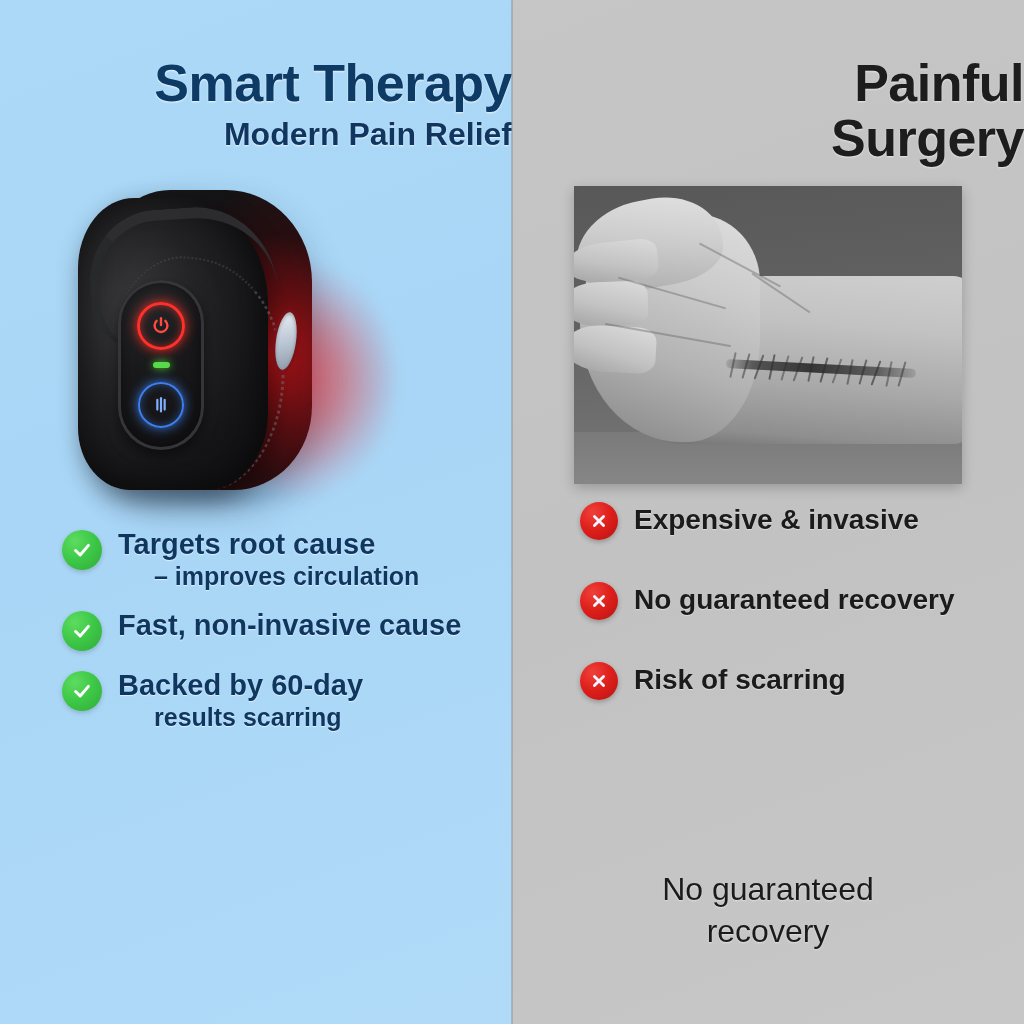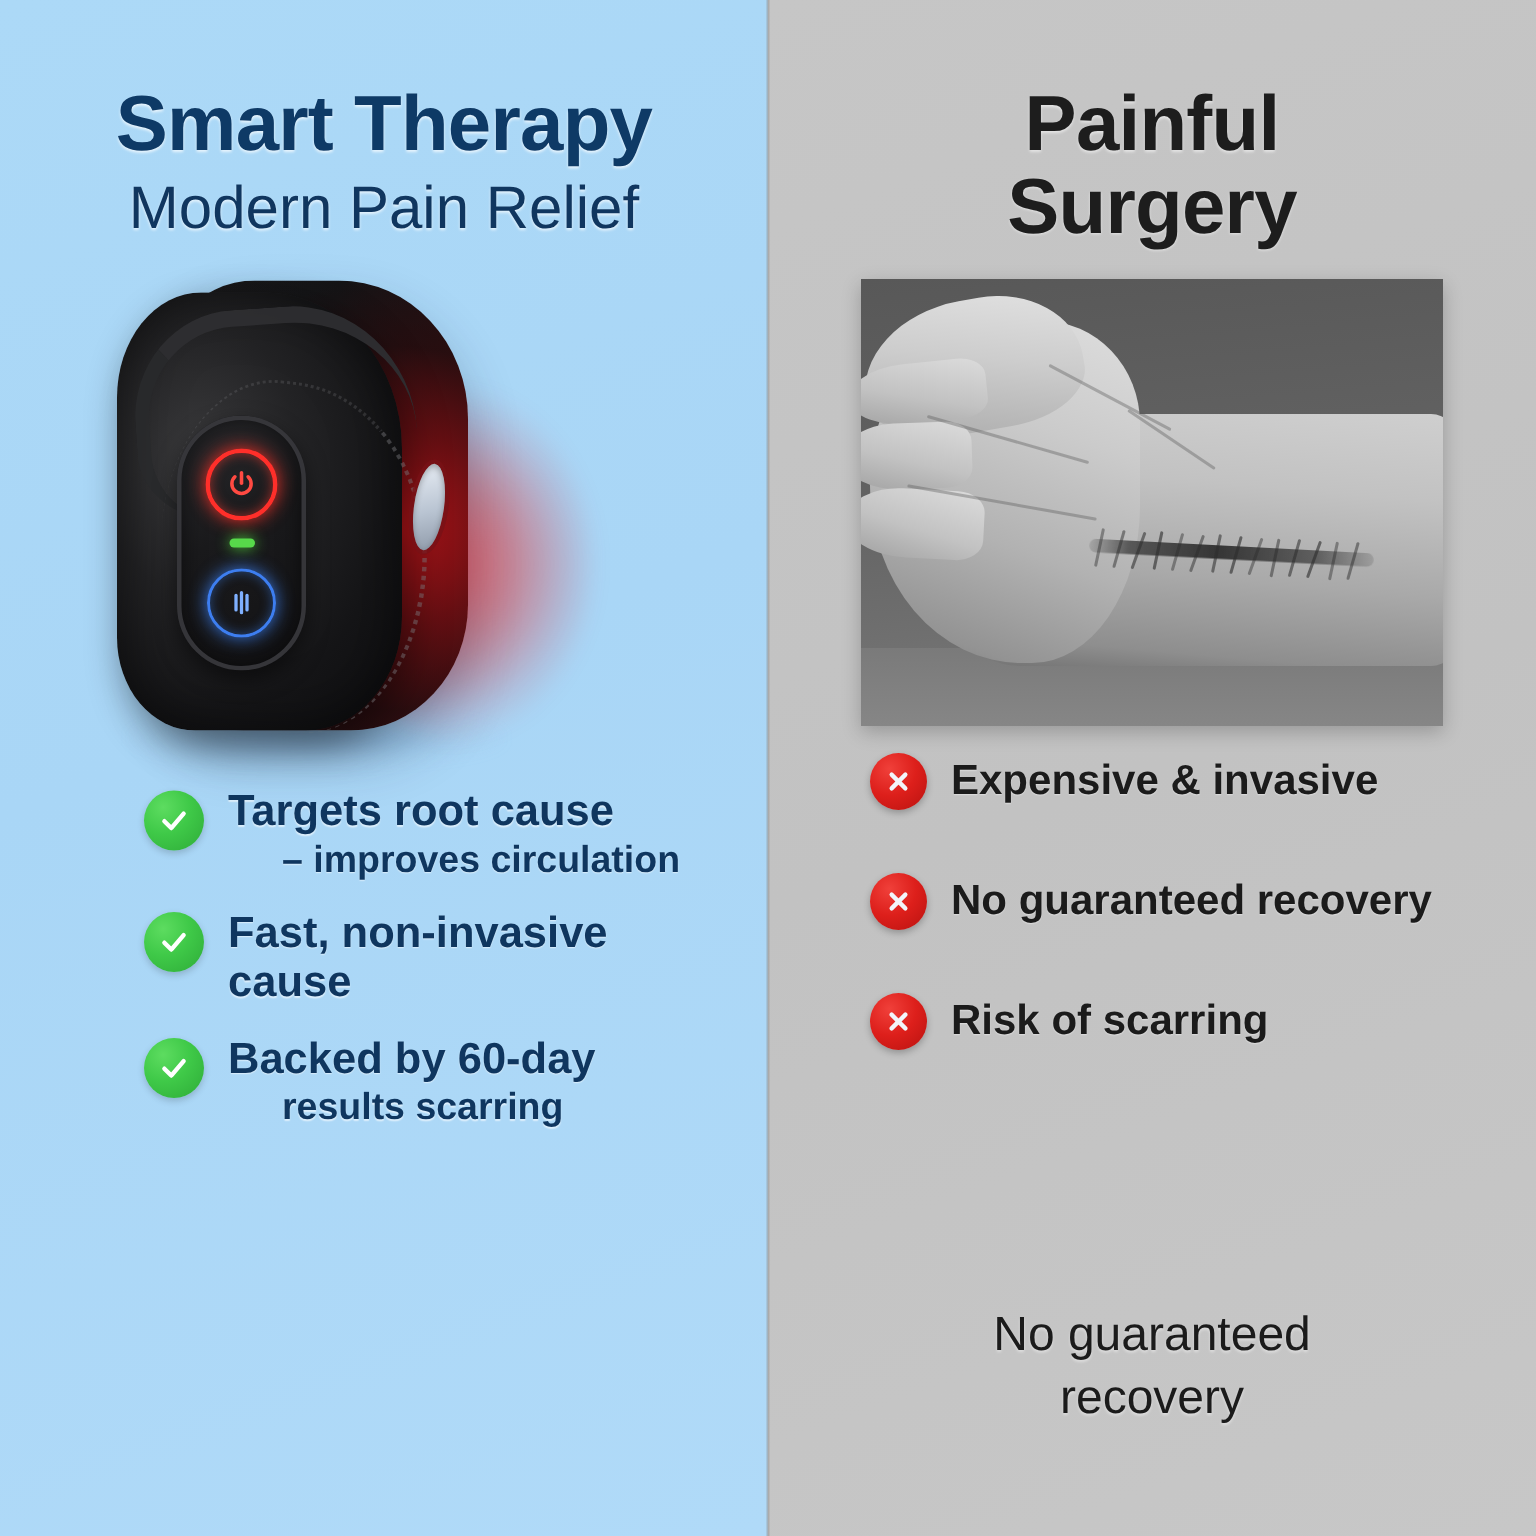--- a/index.html
+++ b/index.html
@@ -50,7 +50,7 @@
   
   .heading-block {
     width: 100%;
-    text-align: center;
+    text-align: right;
     padding-top: 56px;
   }
   .h-title {

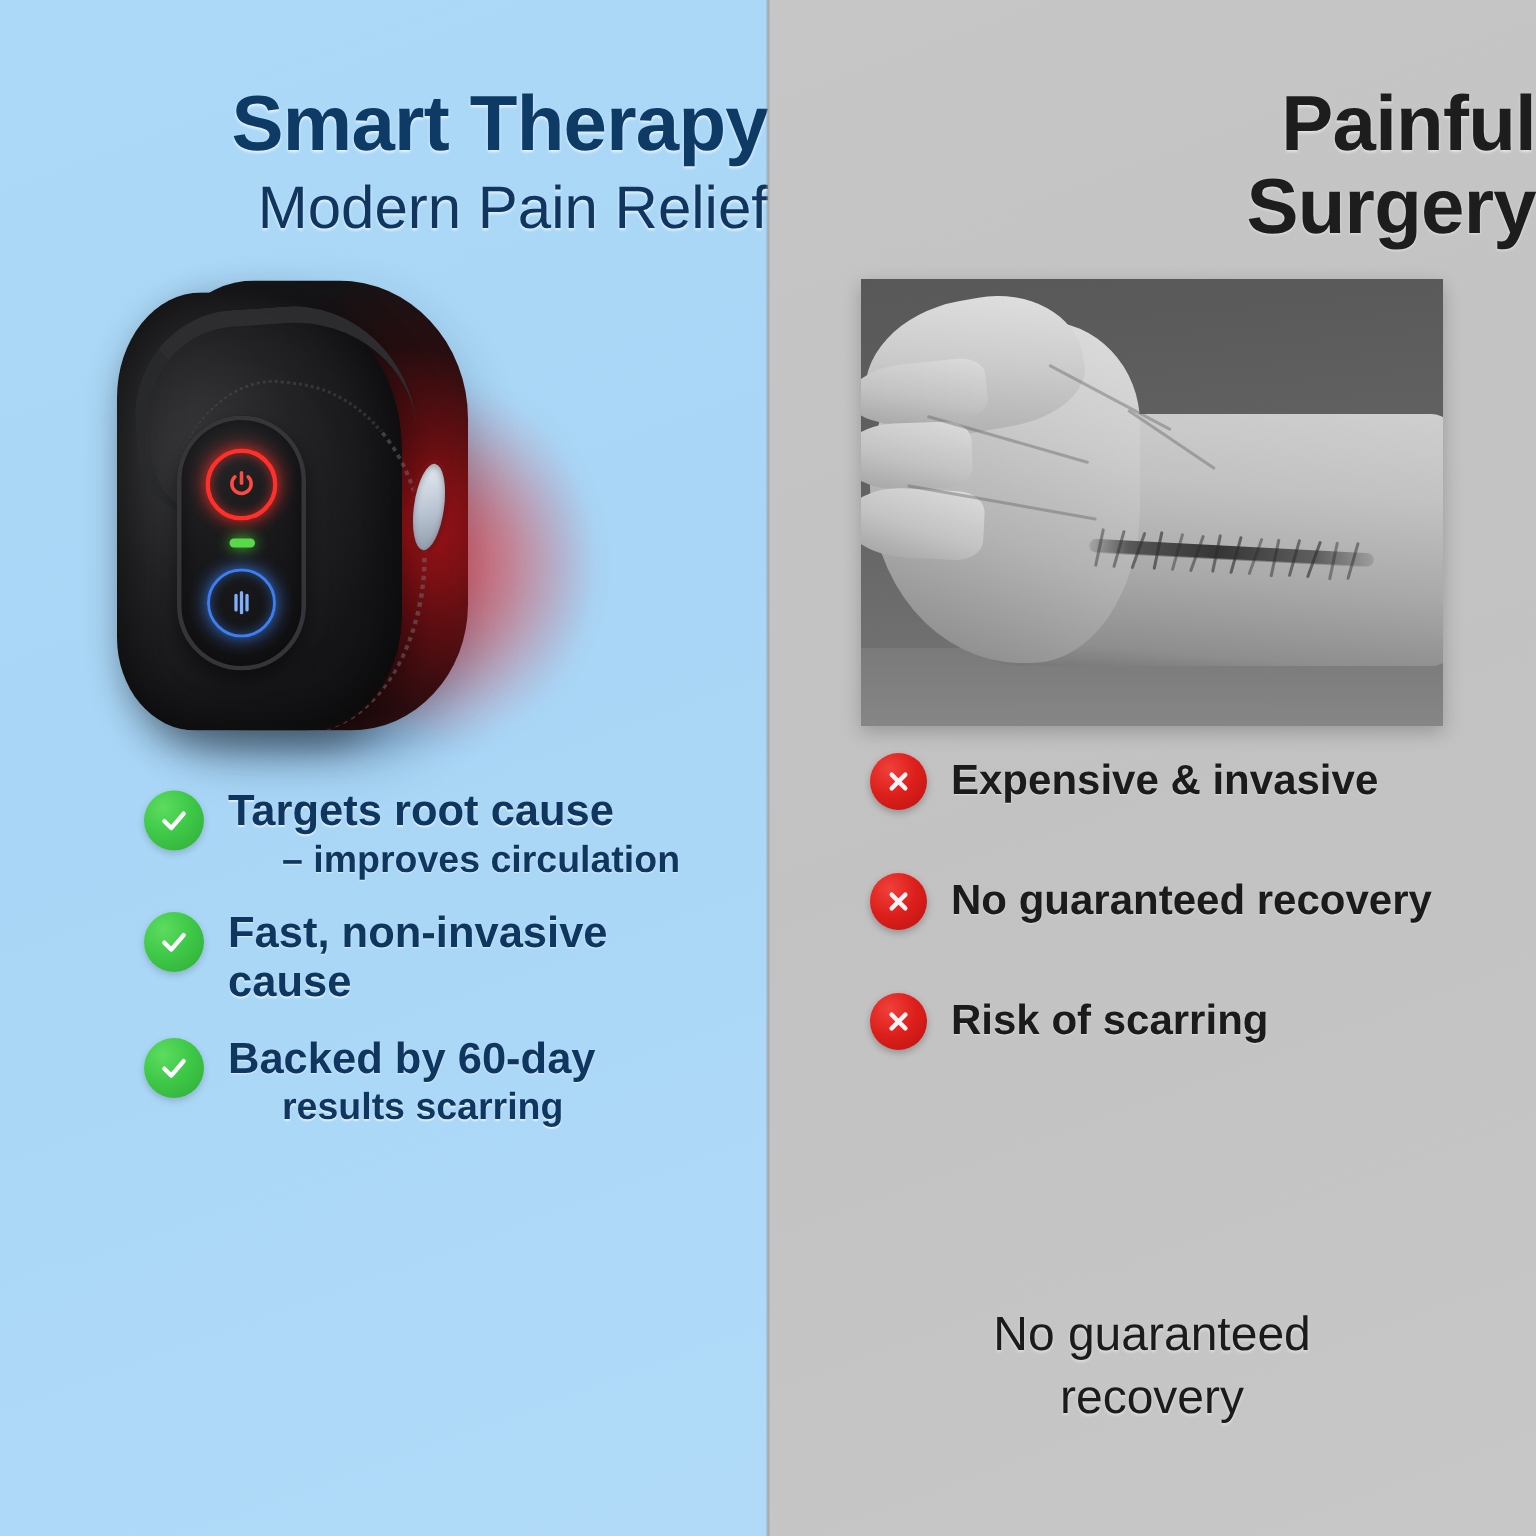--- a/index.html
+++ b/index.html
@@ -69,10 +69,10 @@
     text-shadow: 0 1px 2px rgba(255,255,255,0.55);
   }
   .h-sub {
-    font-size: 40px;
-    font-weight: normal;
+    font-size: 32px;
+    font-weight: bold;
     color: #10365f;
-    margin: 6px 0 4px 0;
+    margin: 6px 0 16px 0;
     line-height: 1.1;
     text-shadow: 0 1px 2px rgba(255,255,255,0.7);
   }

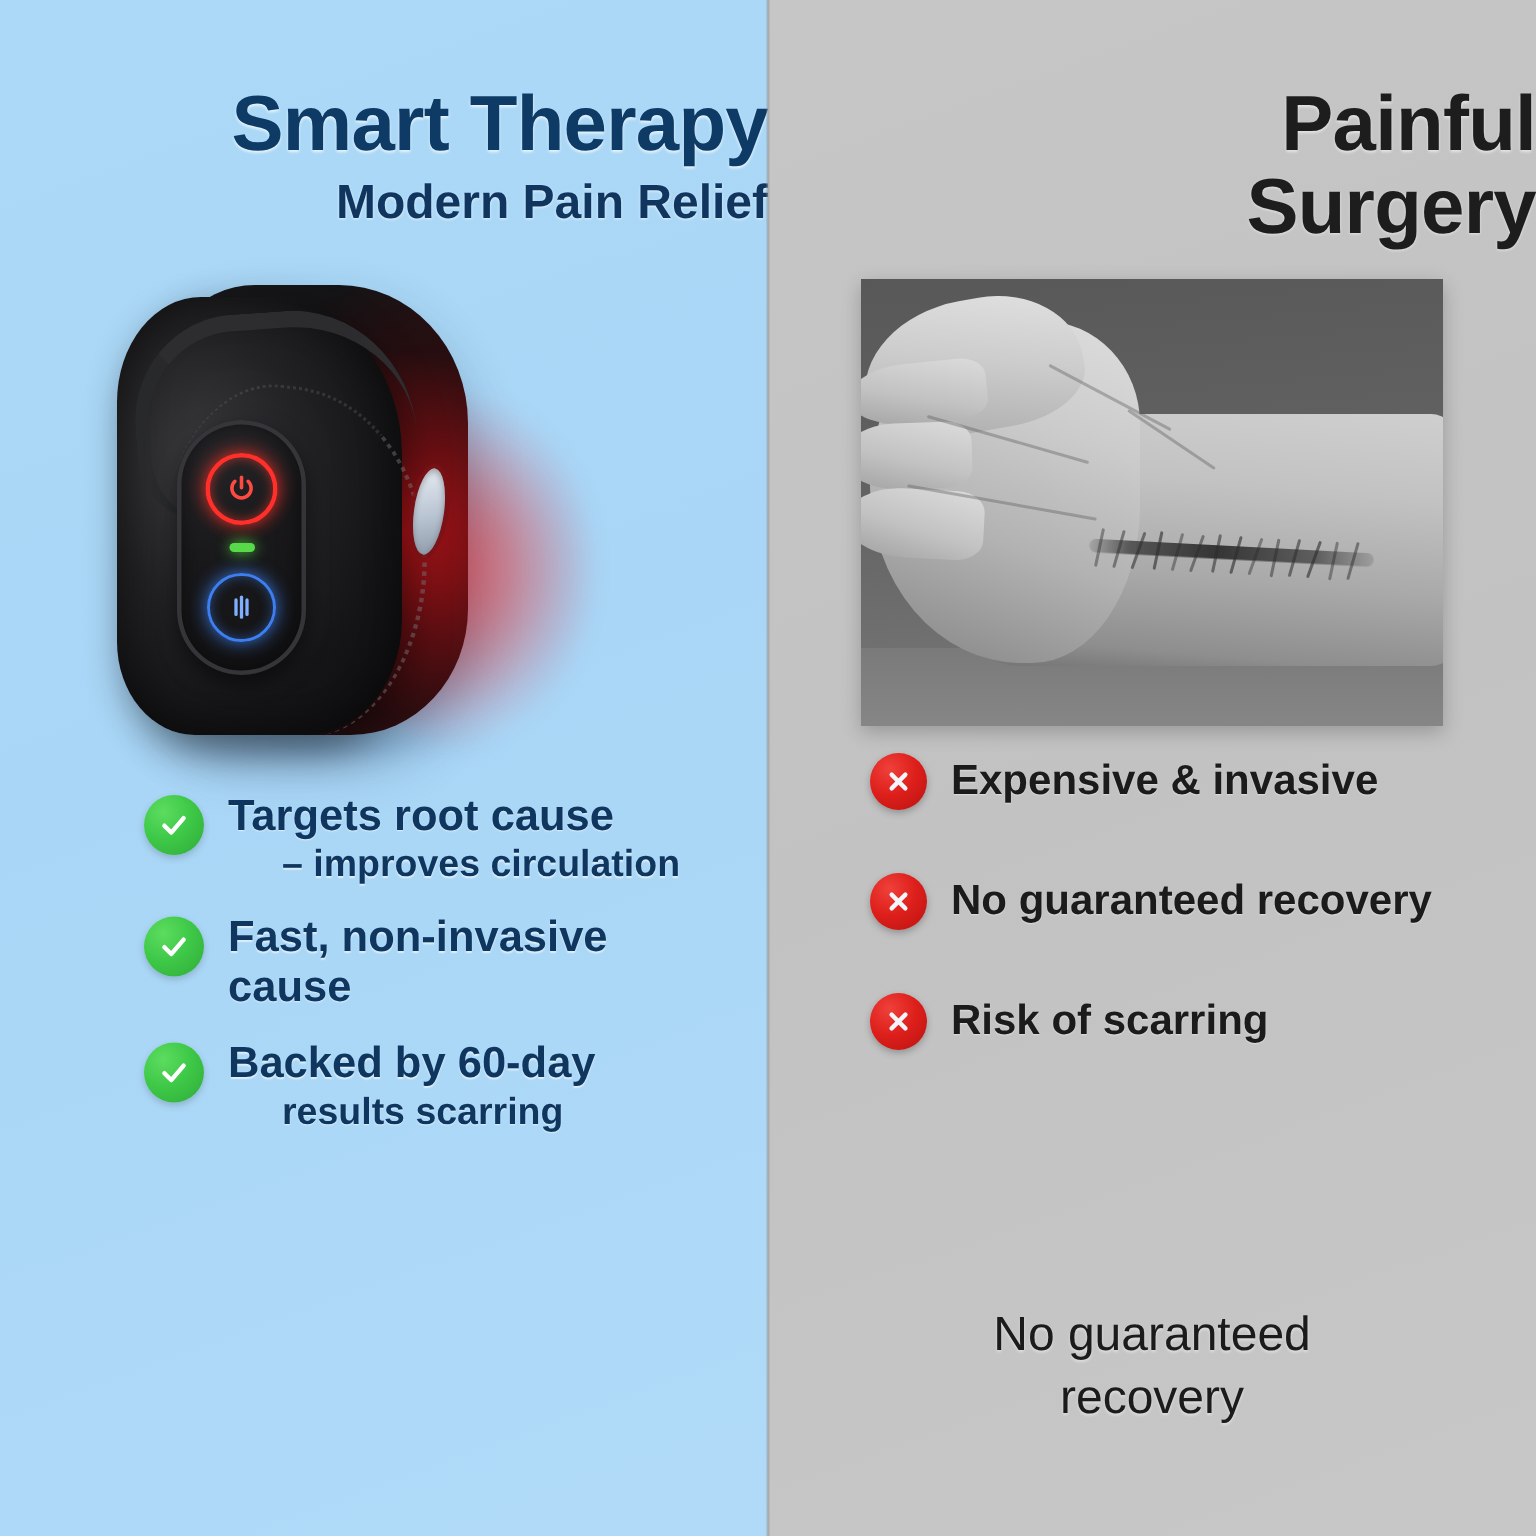--- a/index.html
+++ b/index.html
@@ -328,7 +328,7 @@
     padding: 0 26px 0 0;
     margin-top: 16px;
   }
-  .bullets.left  { padding-left: 96px; }
+  .bullets.left  { padding-left: 62px; }
   .bullets.right { padding-left: 68px; }
 
   .bullet {

